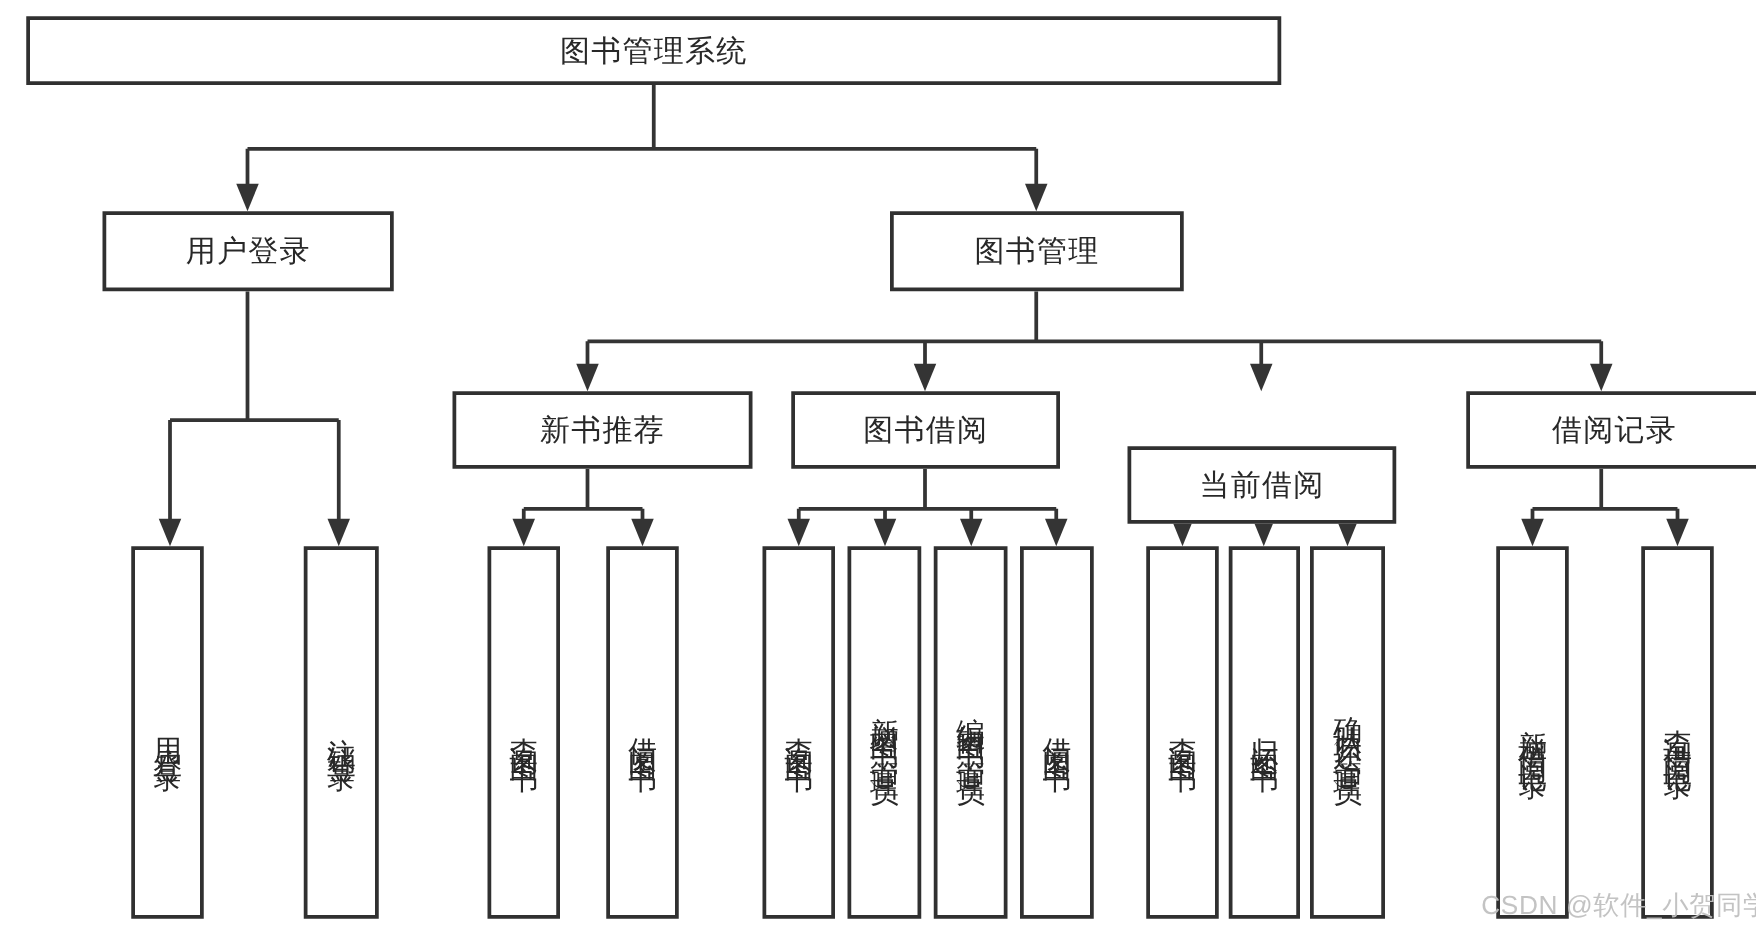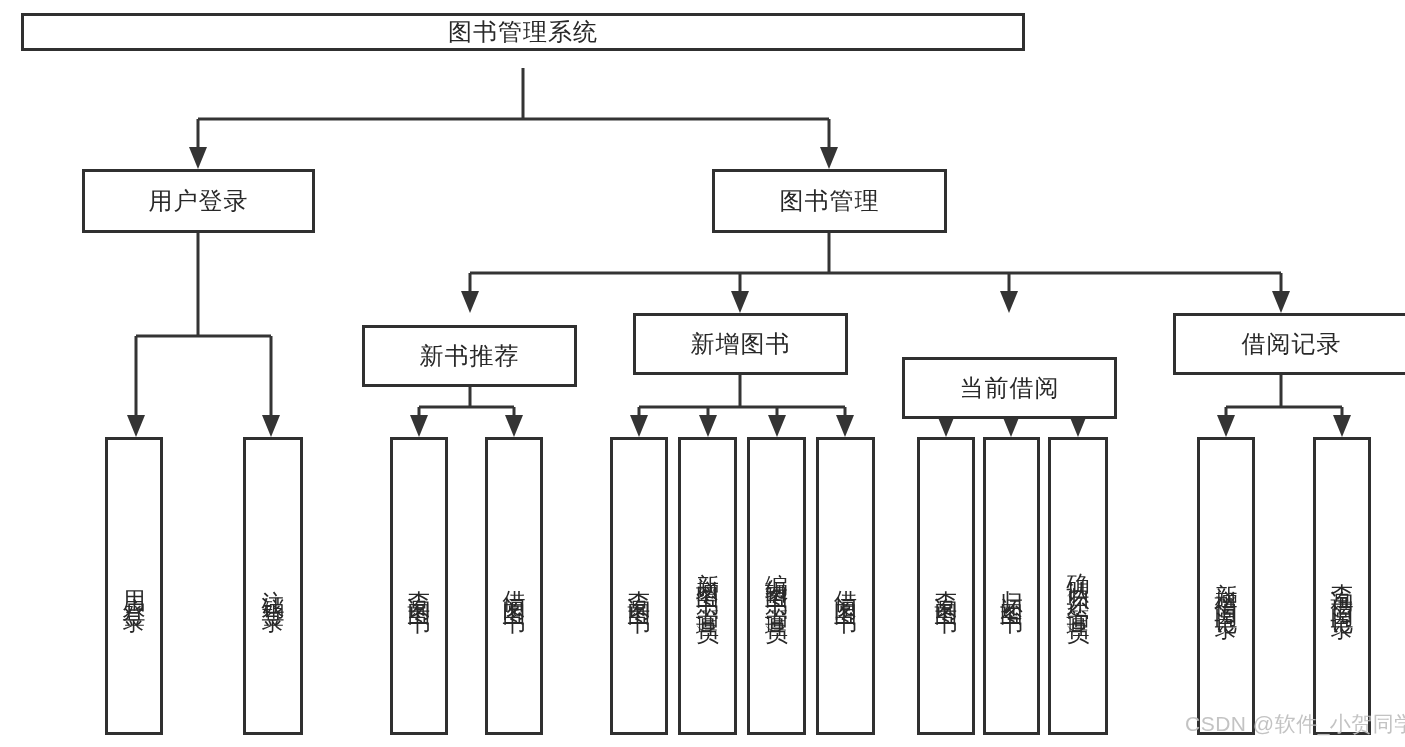--- a/index.html
+++ b/index.html
@@ -106,7 +106,7 @@
     </g>
   </svg>
 
-  <div class="hbox" style="left:21px;top:13px;width:1004px;height:38px;">
+  <div class="hbox" style="left:21px;top:13px;width:1004px;height:55px;">
     <span>图书管理系统</span>
   </div>
 

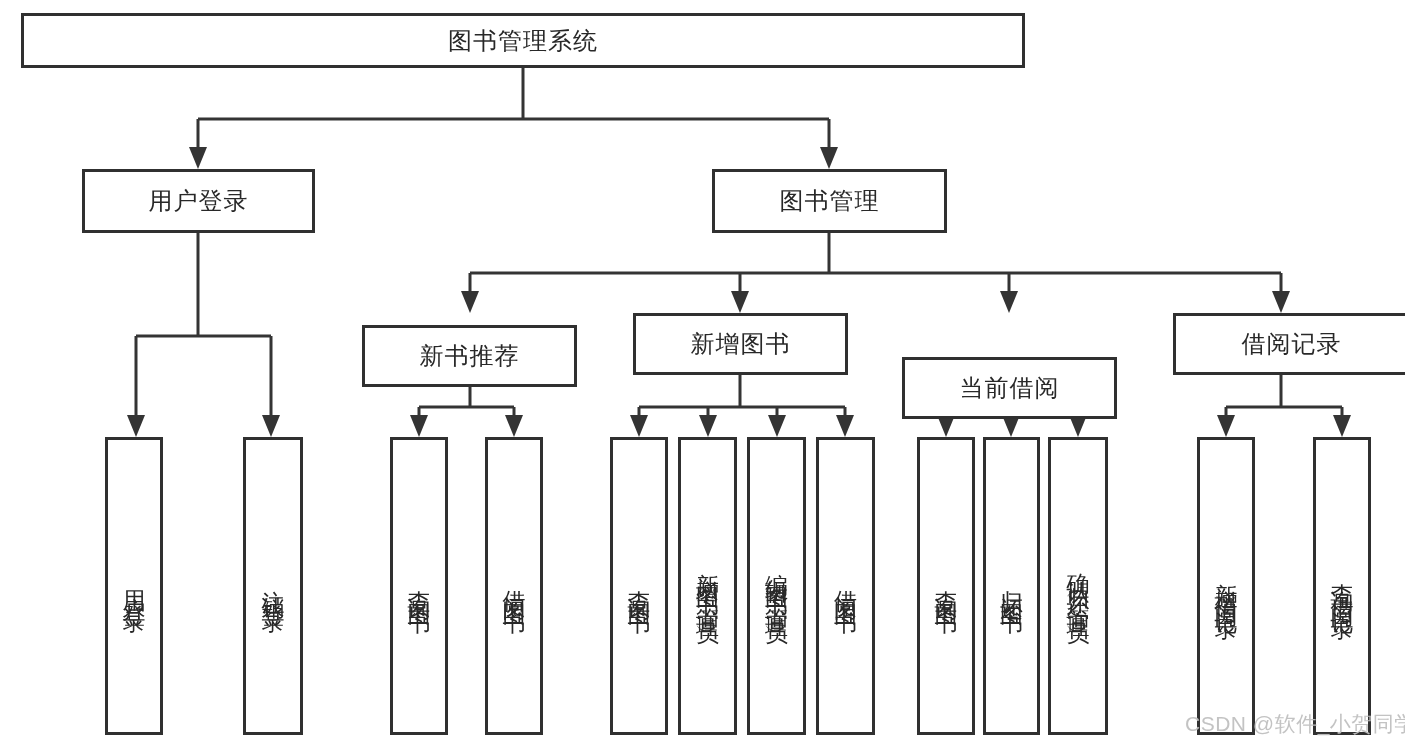--- a/index.html
+++ b/index.html
@@ -117,7 +117,7 @@
     <span>图书管理</span>
   </div>
 
-  <div class="hbox" style="left:362px;top:325px;width:215px;height:62px;">
+  <div class="hbox" style="left:362px;top:313px;width:240px;height:62px;">
     <span>新书推荐</span>
   </div>
   <div class="hbox" style="left:633px;top:313px;width:215px;height:62px;">

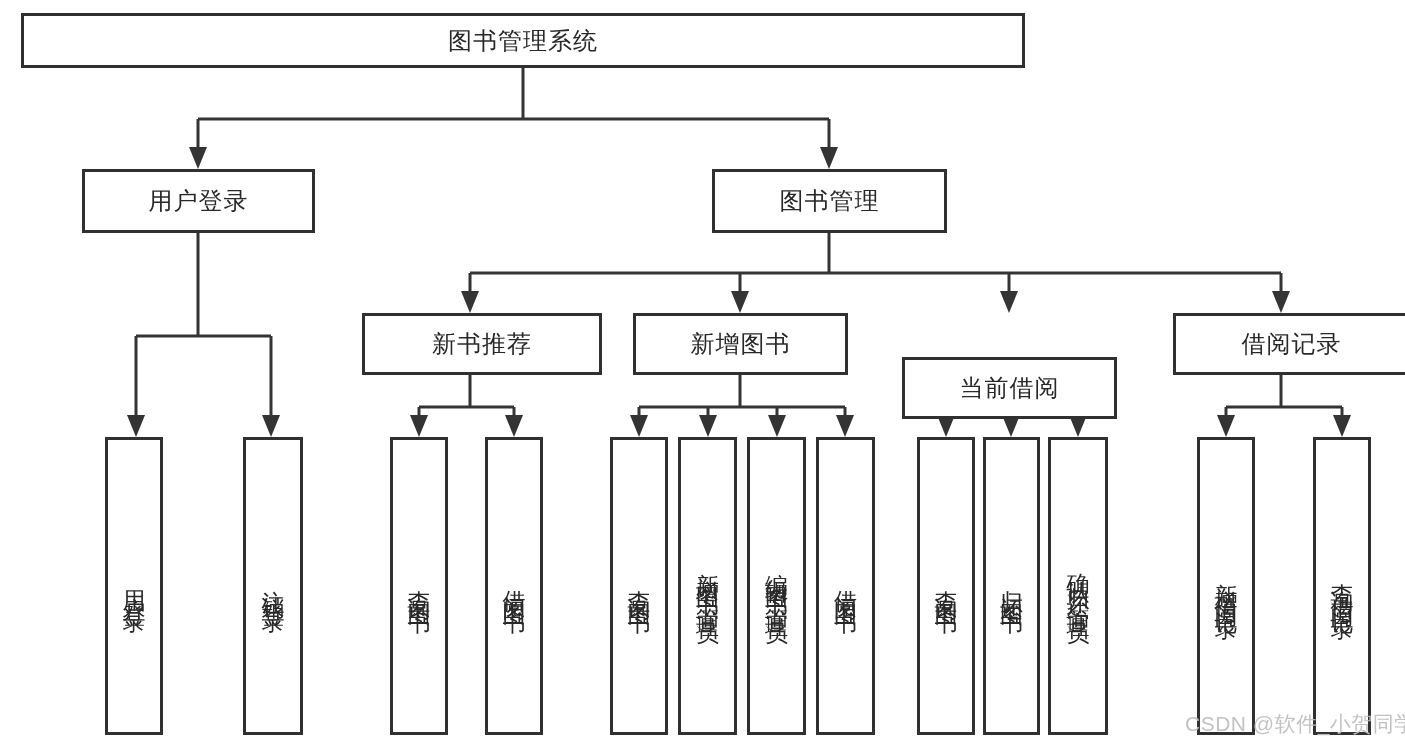--- a/index.html
+++ b/index.html
@@ -121,7 +121,7 @@
     <span>新书推荐</span>
   </div>
   <div class="hbox" style="left:633px;top:313px;width:215px;height:62px;">
-    <span>新增图书</span>
+    <span>图书借阅</span>
   </div>
   <div class="hbox" style="left:902px;top:313px;width:215px;height:62px;margin-top:44px;">
     <span>当前借阅</span>

